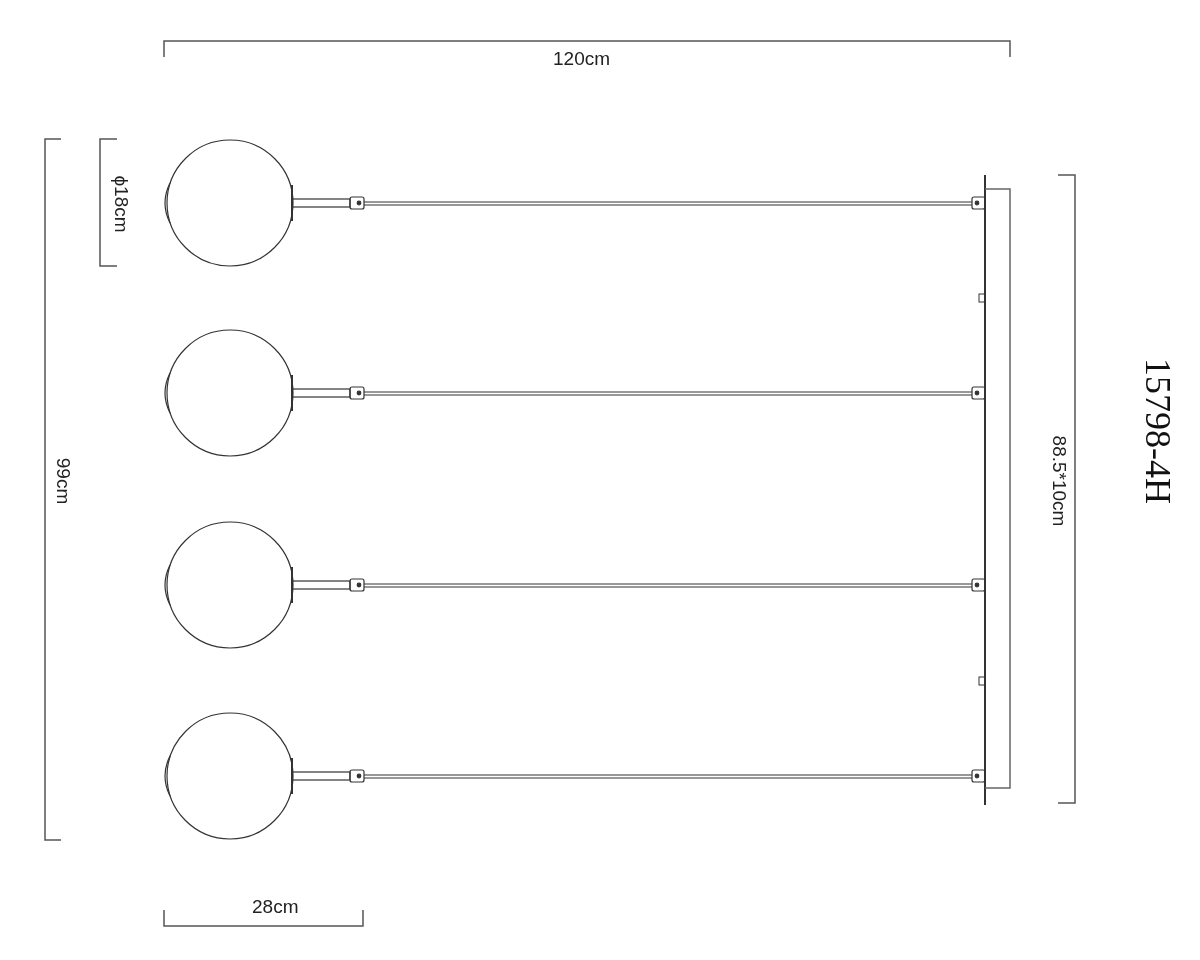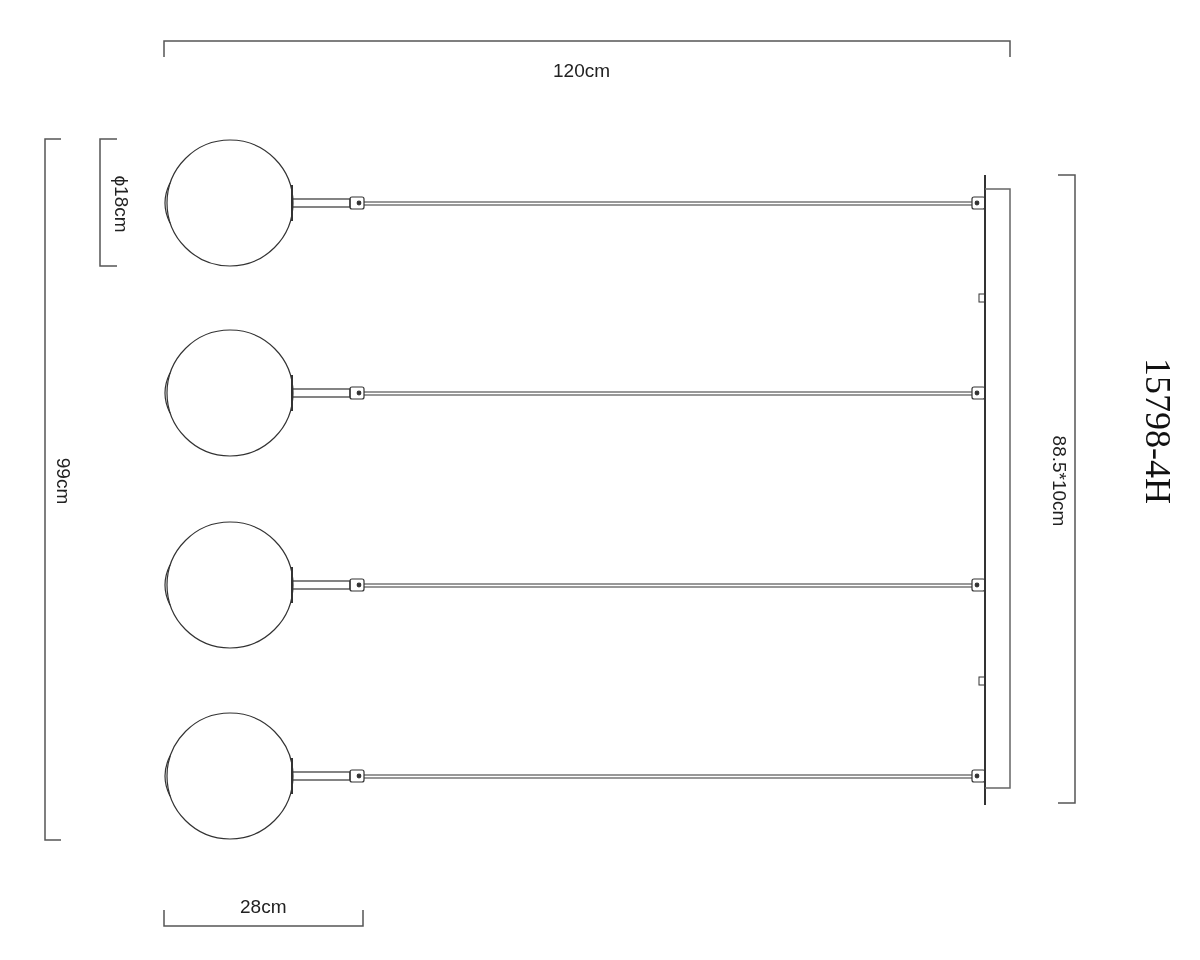--- a/index.html
+++ b/index.html
@@ -95,7 +95,7 @@
   </g>
 </svg>
 
-<div class="dimtext" style="left:553px; top:60px;">120cm</div>
+<div class="dimtext" style="left:553px; top:48px;">120cm</div>
 
 <div class="dimtext rot90" style="left:38px; top:470px; width:50px; text-align:center;">99cm</div>
 

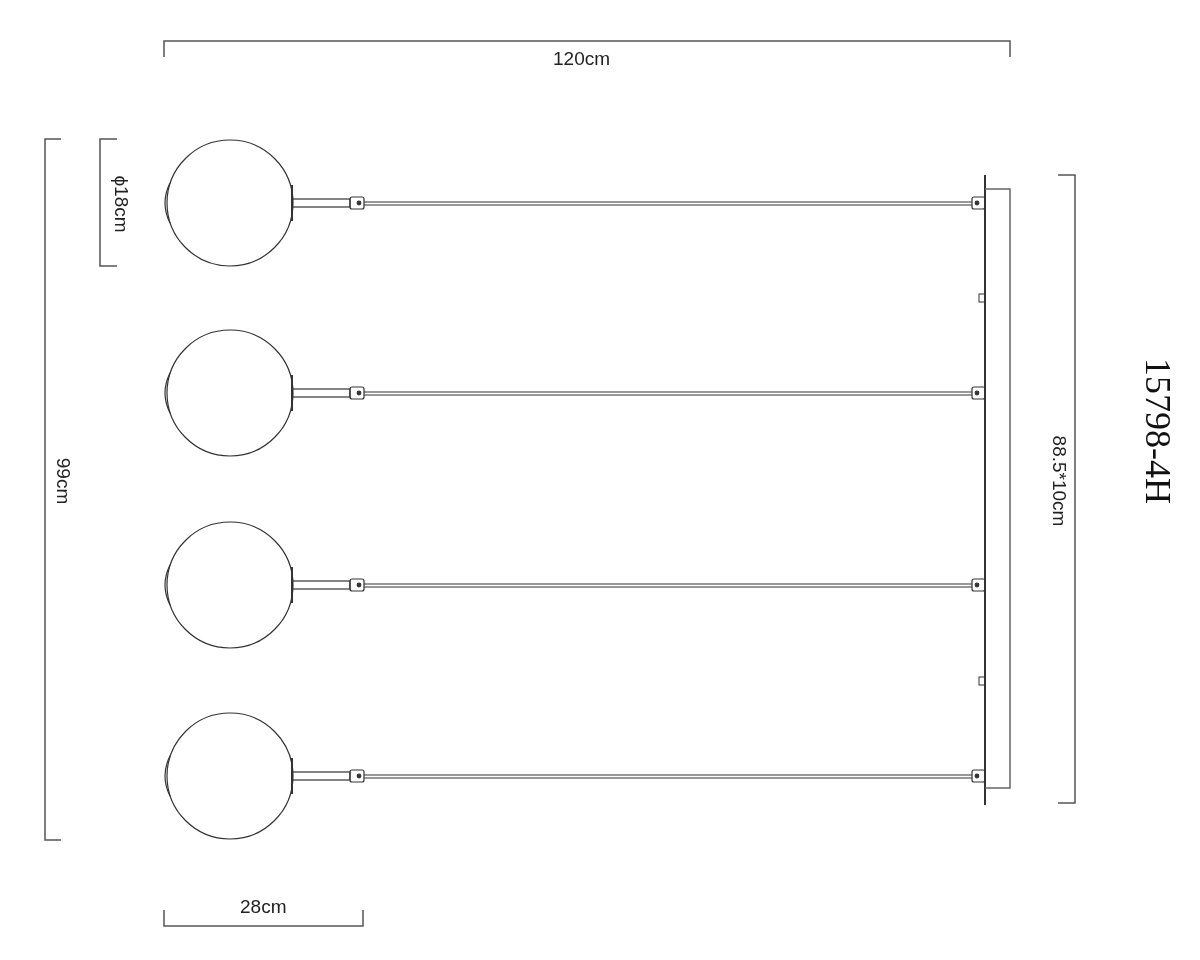--- a/index.html
+++ b/index.html
@@ -101,7 +101,7 @@
 
 <div class="dimtext rot90" style="left:92px; top:193px; width:58px; text-align:center;">ϕ18cm</div>
 
-<div class="dimtext" style="left:240px; top:896px;">28cm</div>
+<div class="dimtext" style="left:252px; top:896px;">28cm</div>
 
 <div class="dimtext rot90" style="left:1004px; top:470px; width:110px; text-align:center;">88.5*10cm</div>
 

